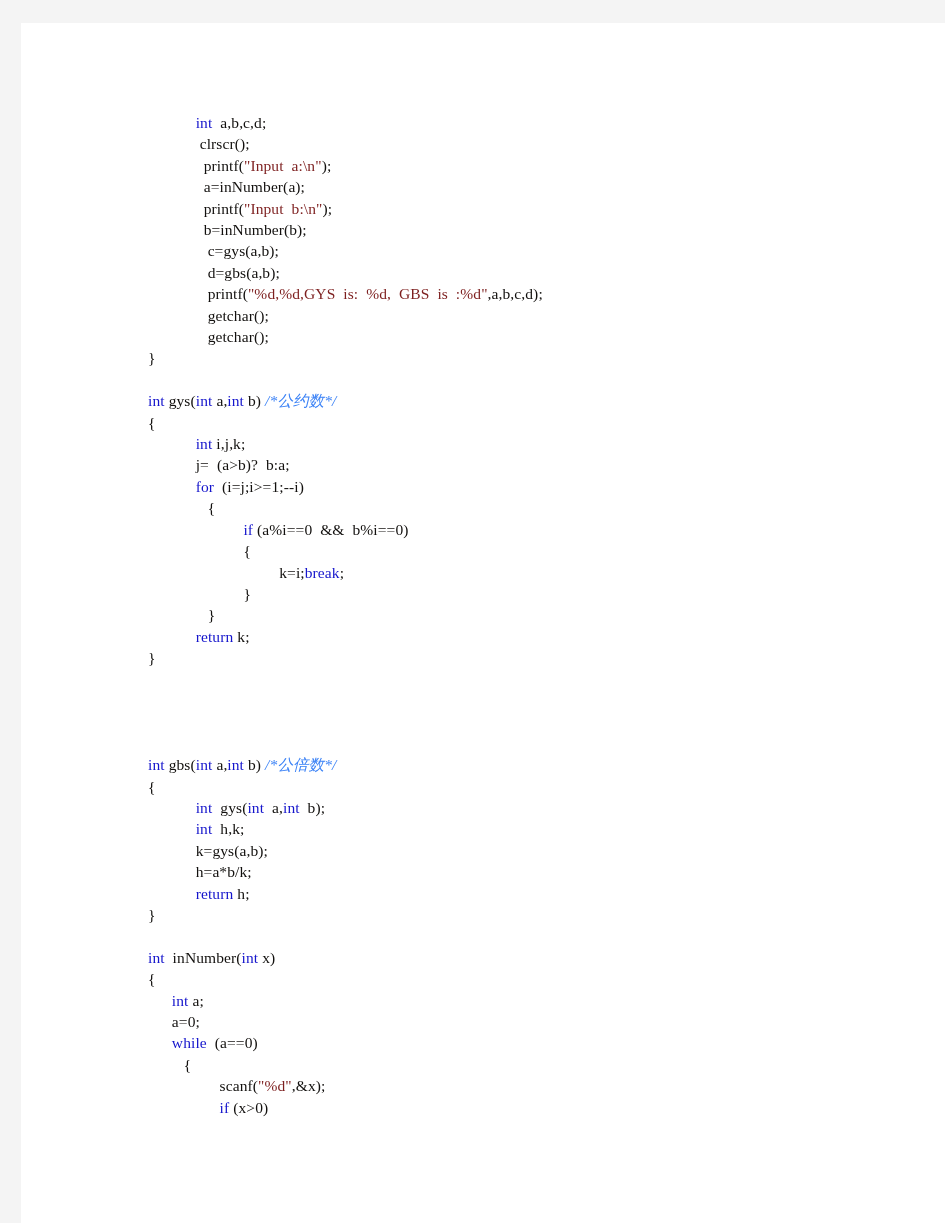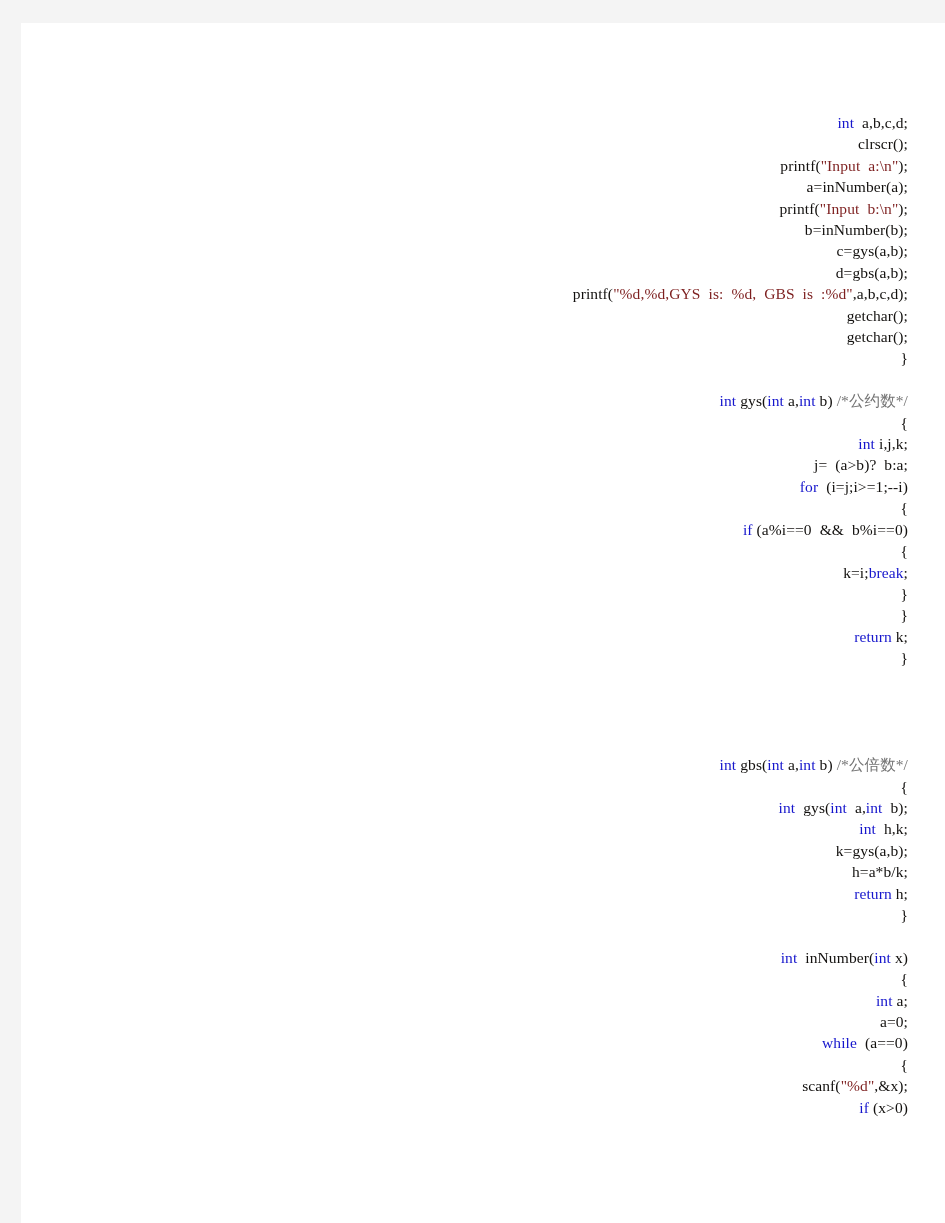--- a/index.html
+++ b/index.html
@@ -41,7 +41,6 @@
   .code-line {
     white-space: pre;
     min-height: 21.4px;
-    text-align: right;
   }
   .code-line.blank {
     height: 21.4px;

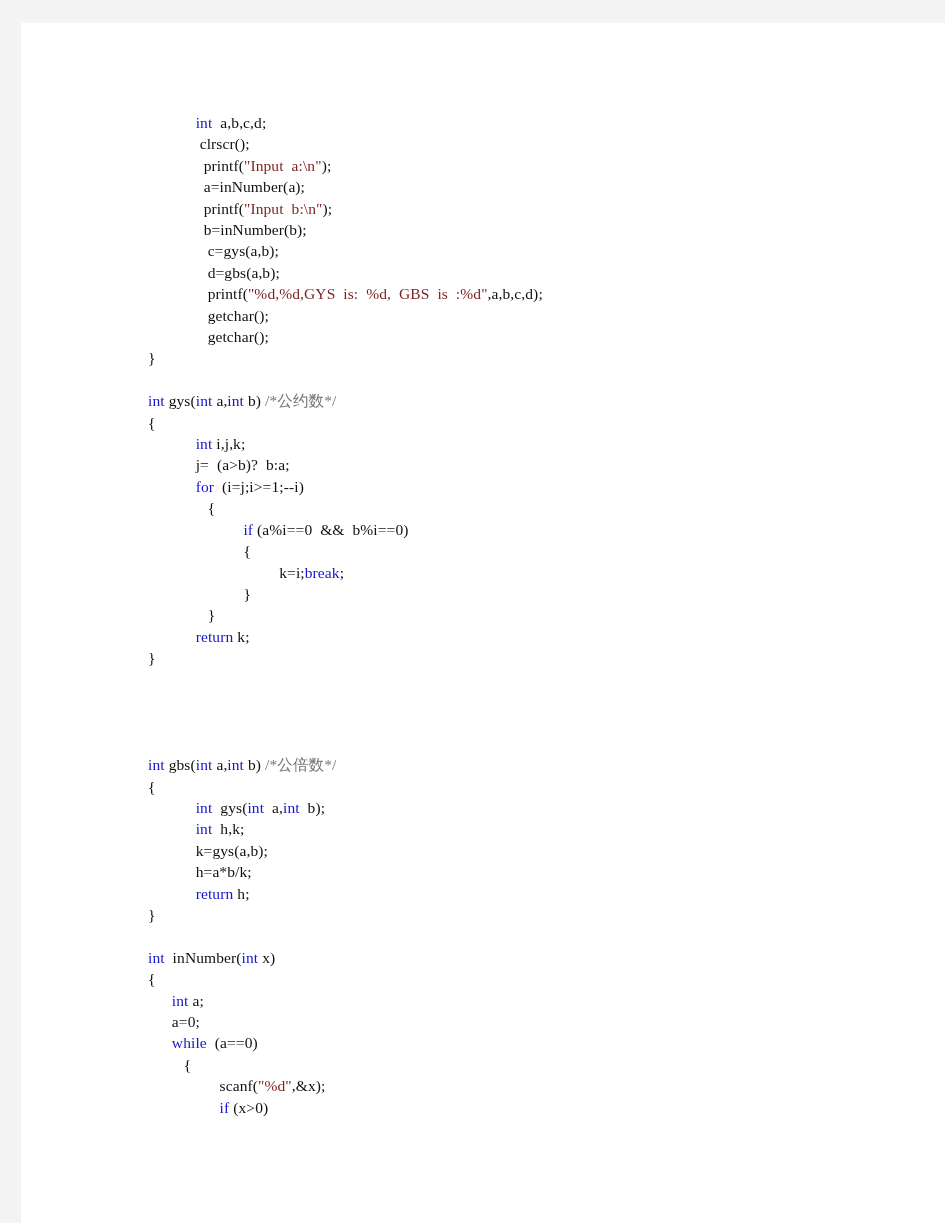--- a/index.html
+++ b/index.html
@@ -49,7 +49,7 @@
   
   .tok-kw      { color: #1515cc; }
   .tok-str     { color: #7d1f1f; }
-  .tok-comment { color: #737373; }
+  .tok-comment { color: #3b82f6; font-style: italic; }
   .tok-plain   { color: #12100e; }
 </style>
 </head>

